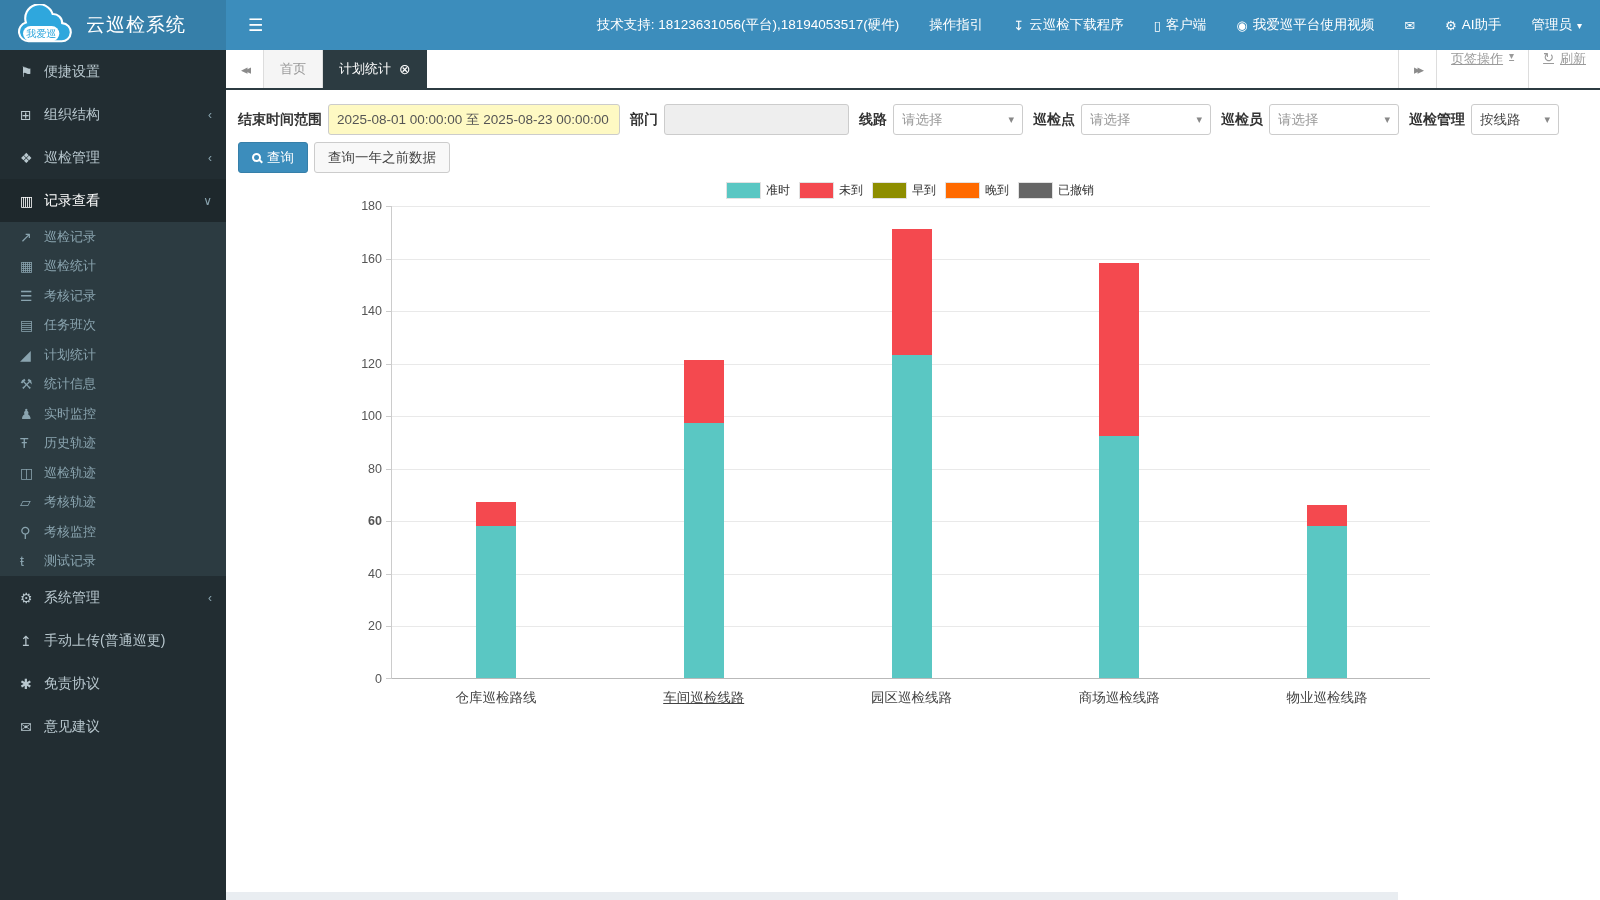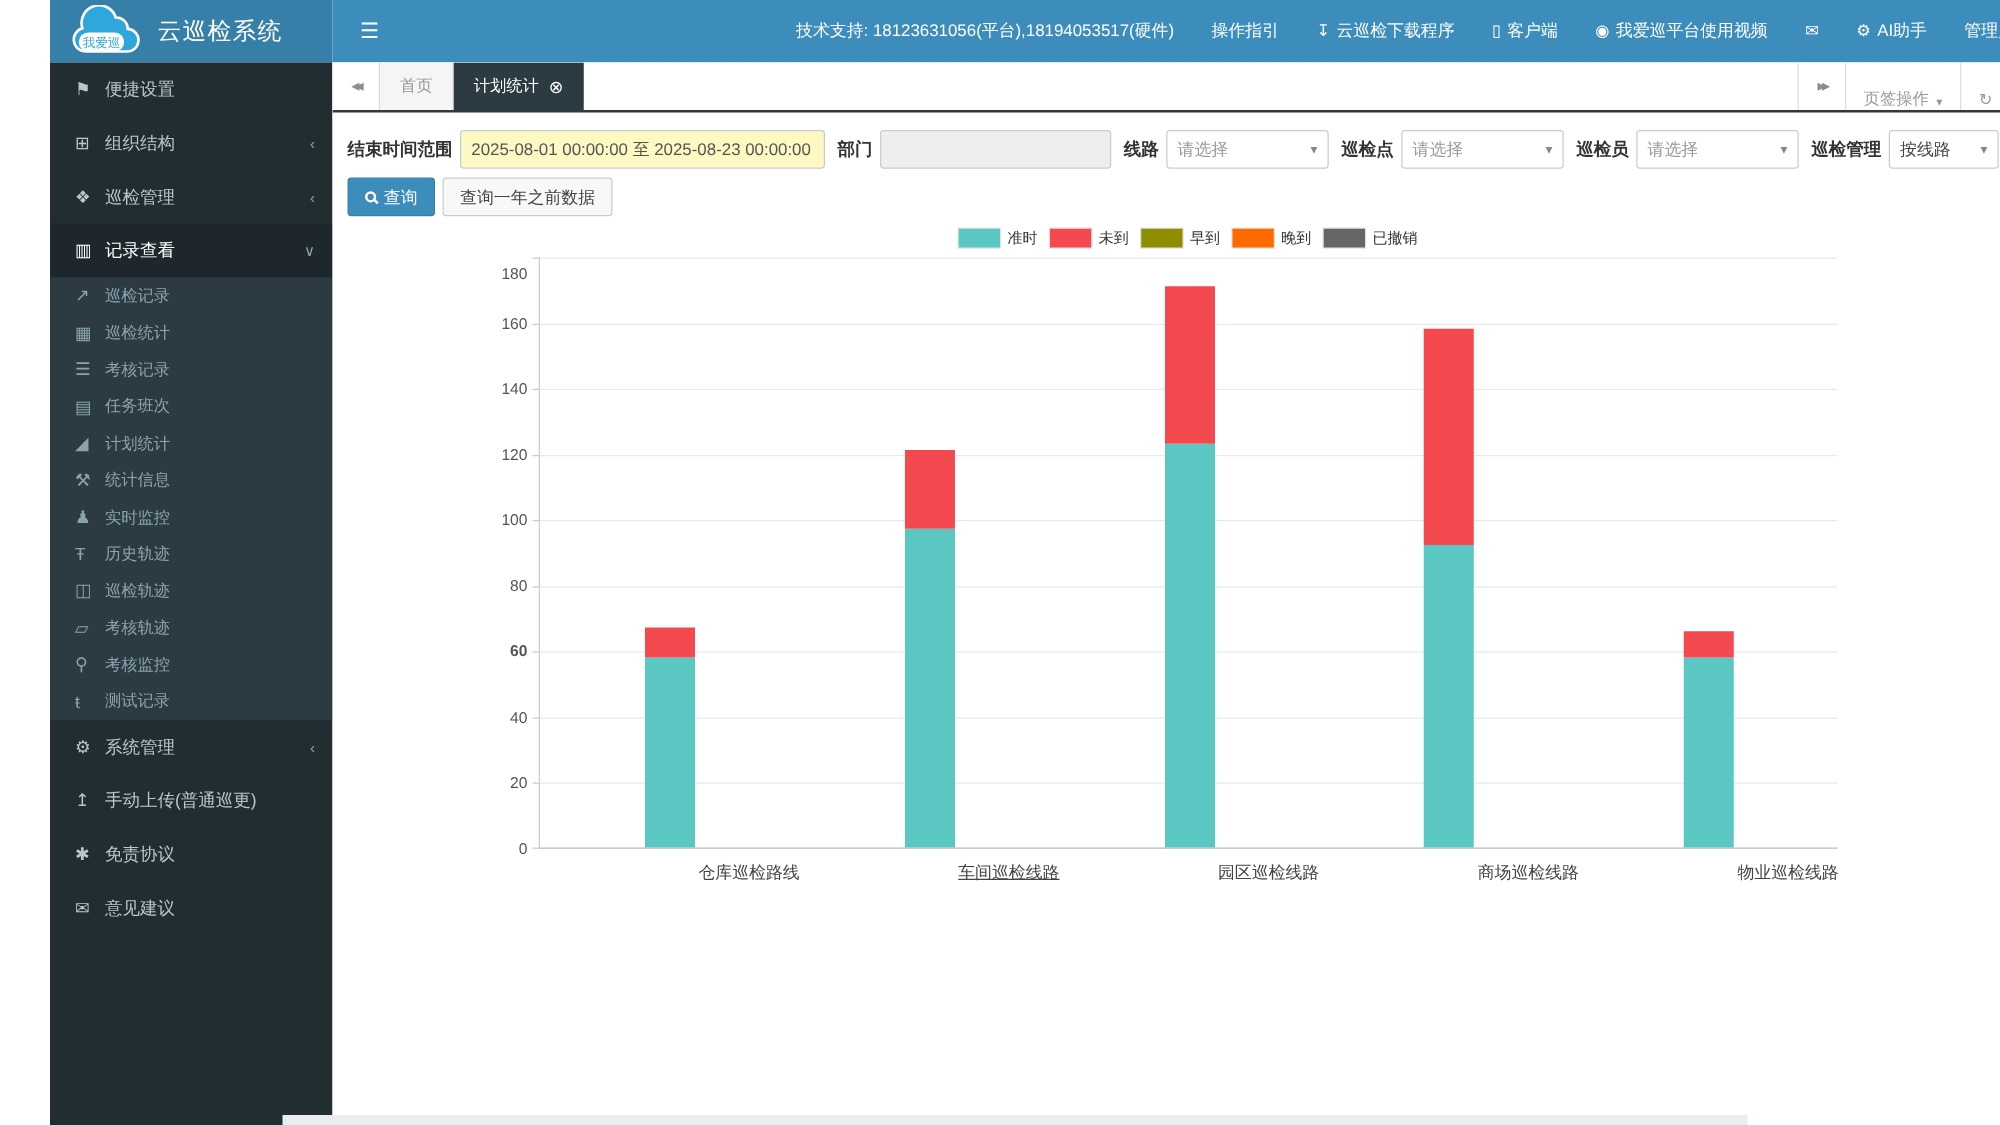--- a/index.html
+++ b/index.html
@@ -6,7 +6,7 @@
   html,body { width:1600px; height:900px; overflow:hidden; }
   body { font-family: "Liberation Sans", "DejaVu Sans", sans-serif; font-size:14px; background:#fff; }
   #app { position:relative; width:1398px; height:900px; display:grid;
-         grid-template-columns:226px 1374px; grid-template-rows:50px 850px;padding-left:40px; }
+         grid-template-columns:226px 1374px; grid-template-rows:50px 850px; }
 
   
   .brand { grid-column:1; grid-row:1; background:#367fa9; color:#fff; display:flex;

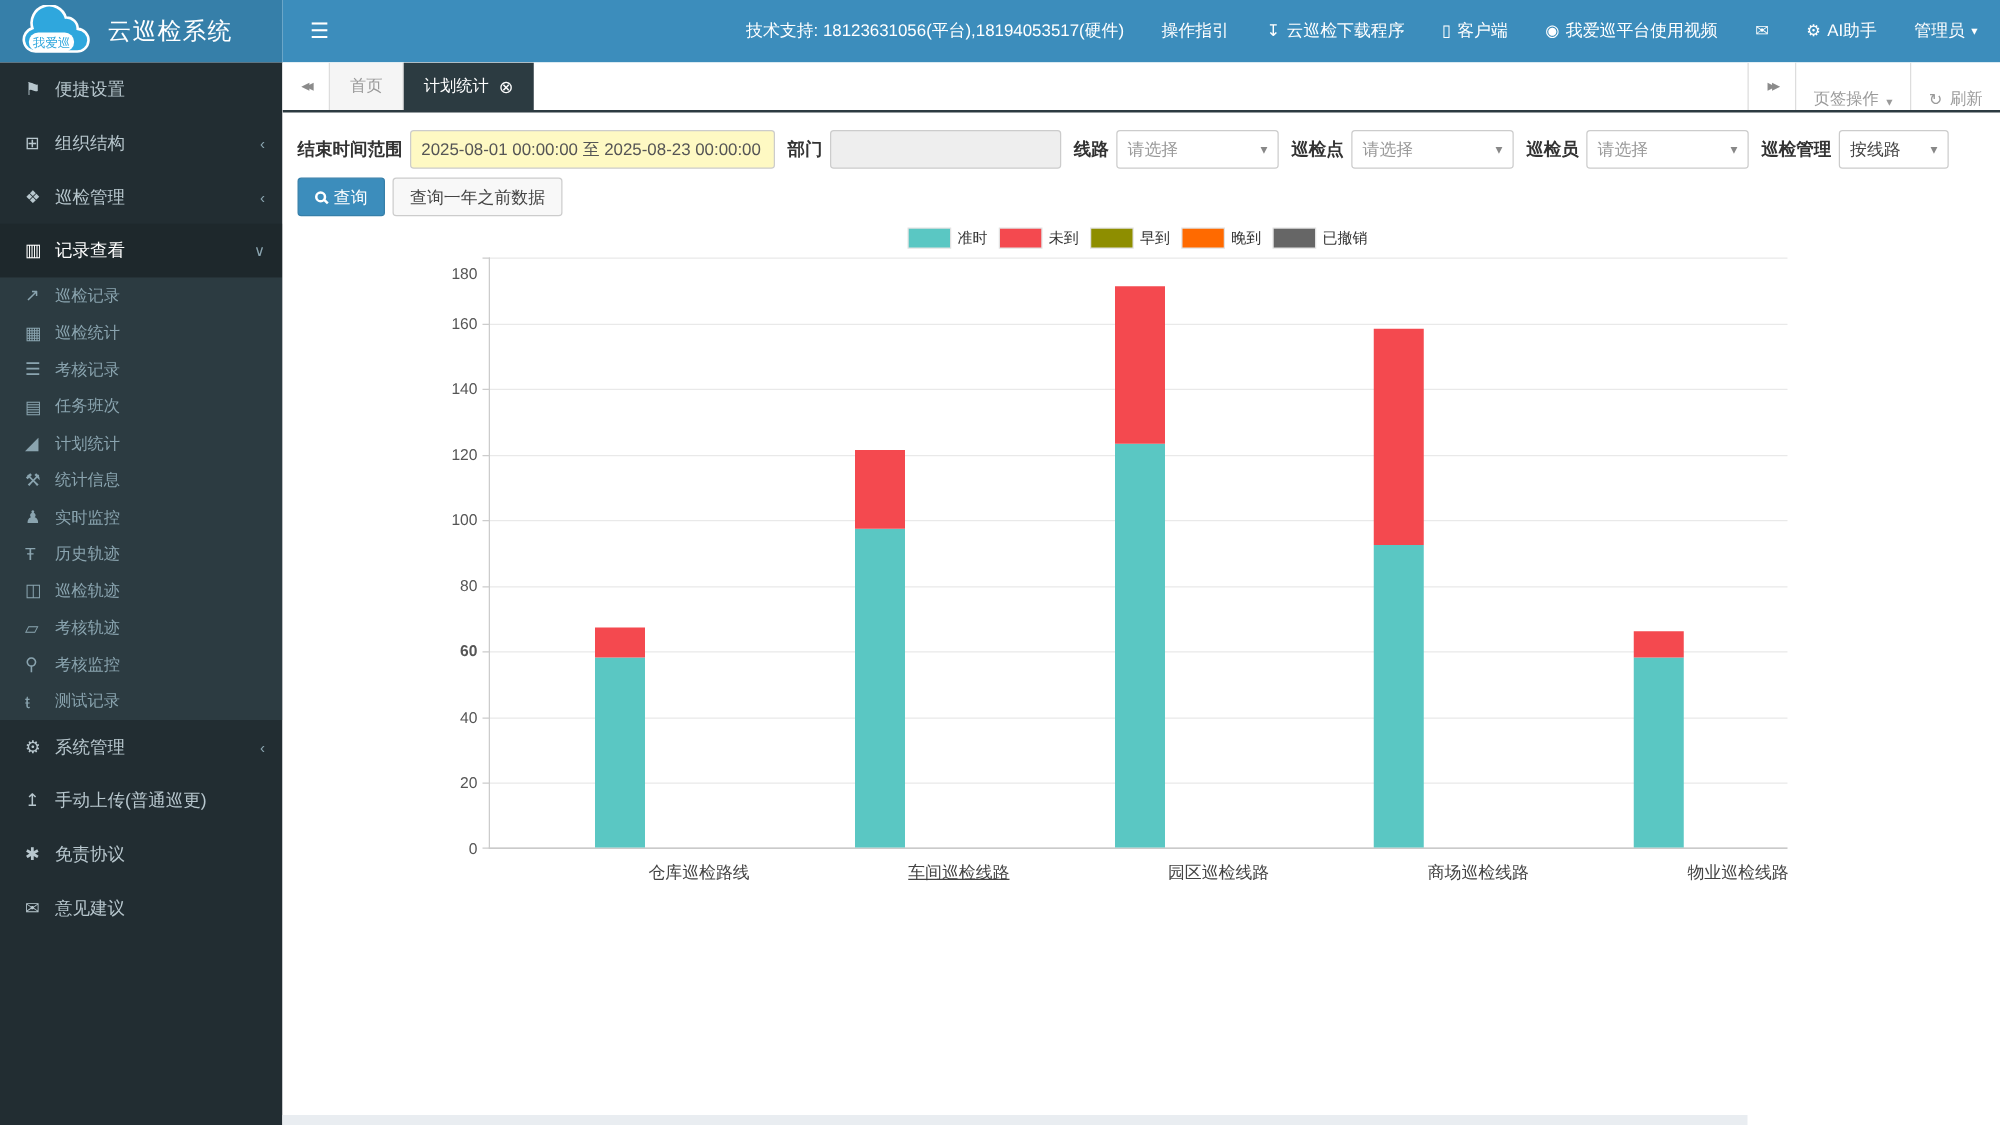--- a/index.html
+++ b/index.html
@@ -45,8 +45,8 @@
   .ts-tab.active { background:#2c3b41; color:#fff; border-right:none; }
   .ts-tab .tclose { font-size:14px; cursor:pointer; }
   .ts-spacer { flex:1; }
-  .ts-action { display:flex; align-items:flex-end; gap:6px; padding:0 14px; color:#9a9a9a;
-               font-size:13px; border-left:1px solid #ddd; cursor:pointer; }
+  .ts-action { display:flex; align-items:flex-start; gap:6px; padding:0 14px; color:#9a9a9a;
+               font-size:13px; border-left:1px solid #ddd; cursor:pointer;text-decoration:underline; }
 
   
   .filterbar { display:flex; align-items:center; padding:14px 0 0 12px; gap:6px; white-space:nowrap; }

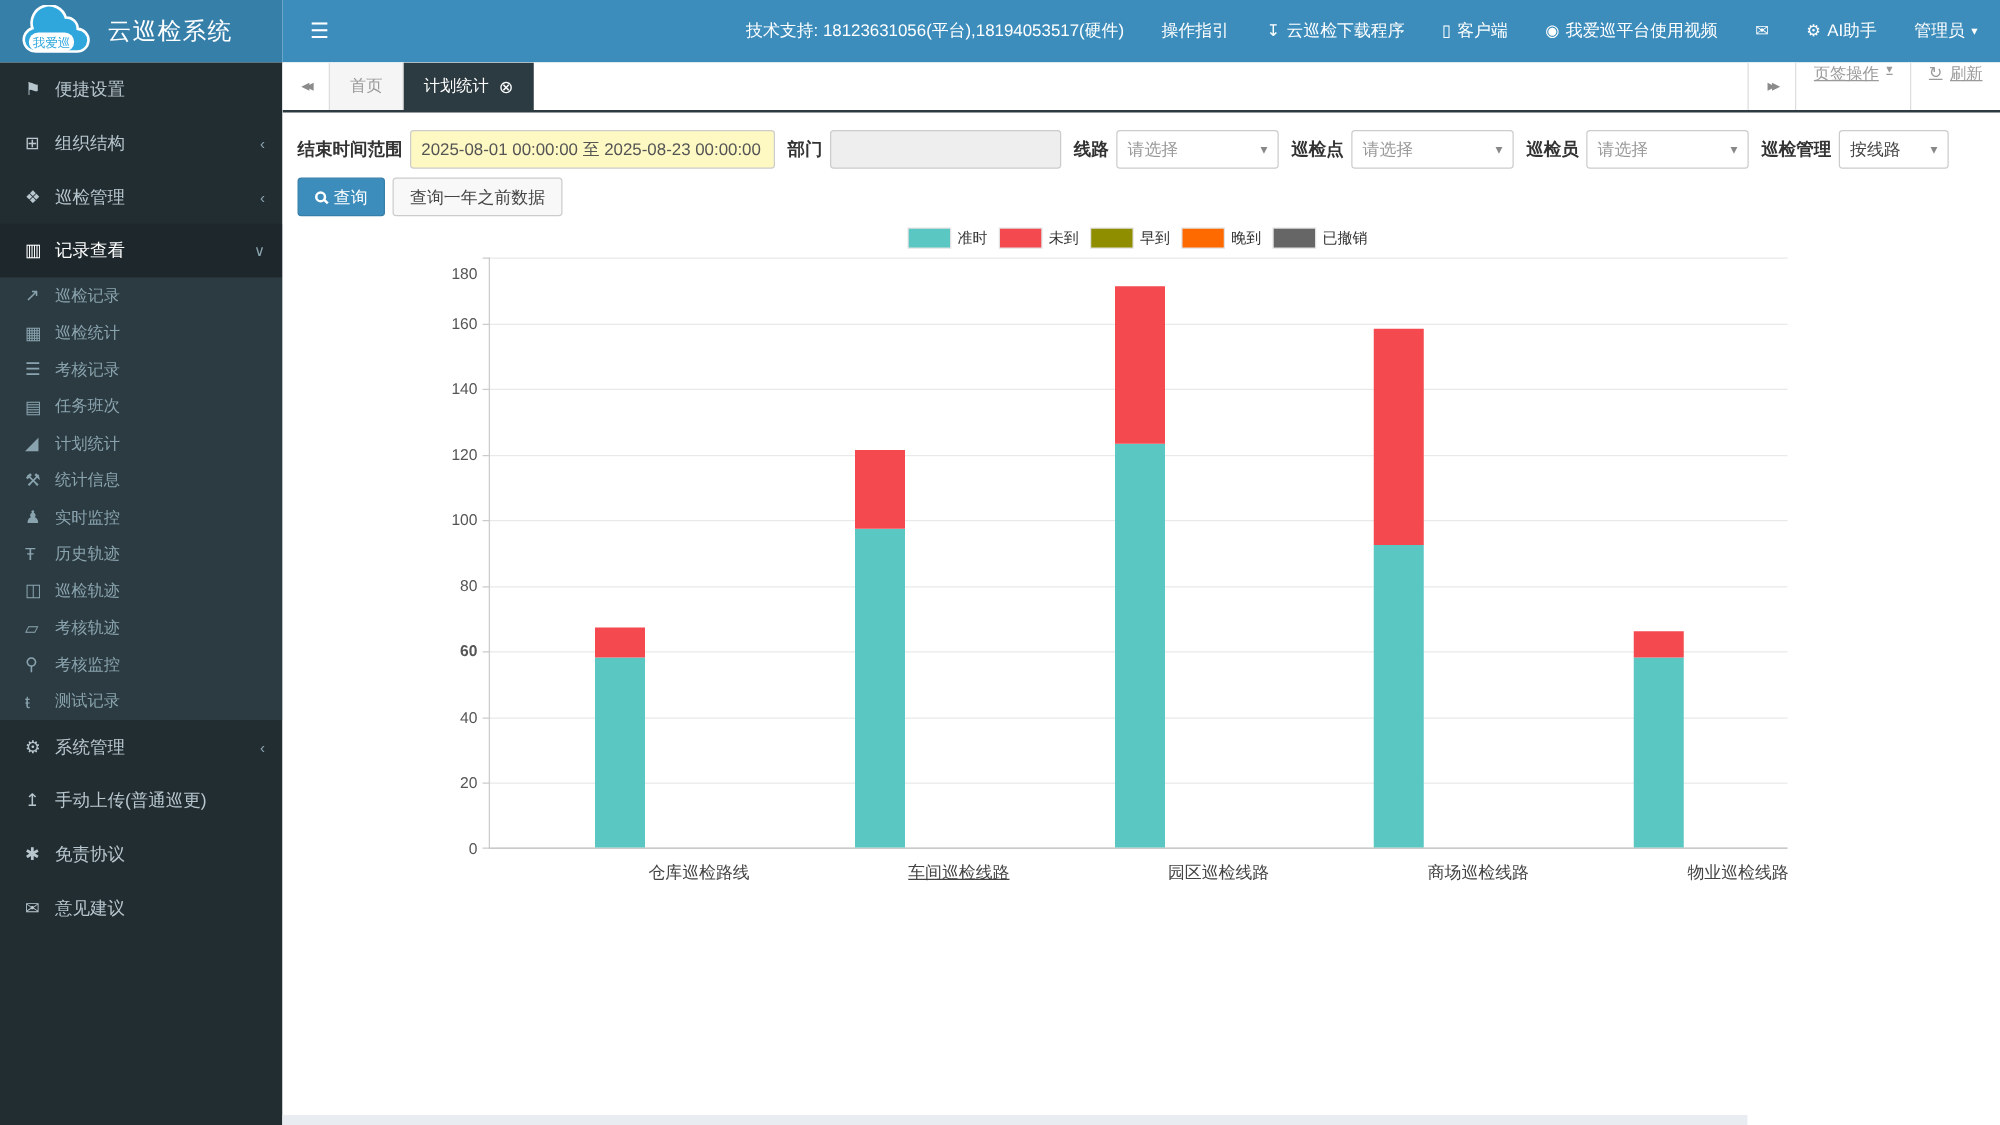--- a/index.html
+++ b/index.html
@@ -345,7 +345,7 @@
           <span class="ytick-label" style="top: 45.5556px;">160</span>
           <div class="gridline" style="top: 0px;"></div>
           <div class="ytick-mark" style="top: 0px;"></div>
-          <span class="ytick-label" style="top: -7px; margin-top: 13px;">180</span>
+          <span class="ytick-label" style="top: -7px;">180</span>
           <span class="ytick-label" style="top: 466px;">0</span>
           <div class="ytick-mark" style="top: 472px;"></div>
           <div class="bar-seg" style="left: 83.9px; height: 152.411px; bottom: 0px; background: rgb(90, 199, 195);"></div>

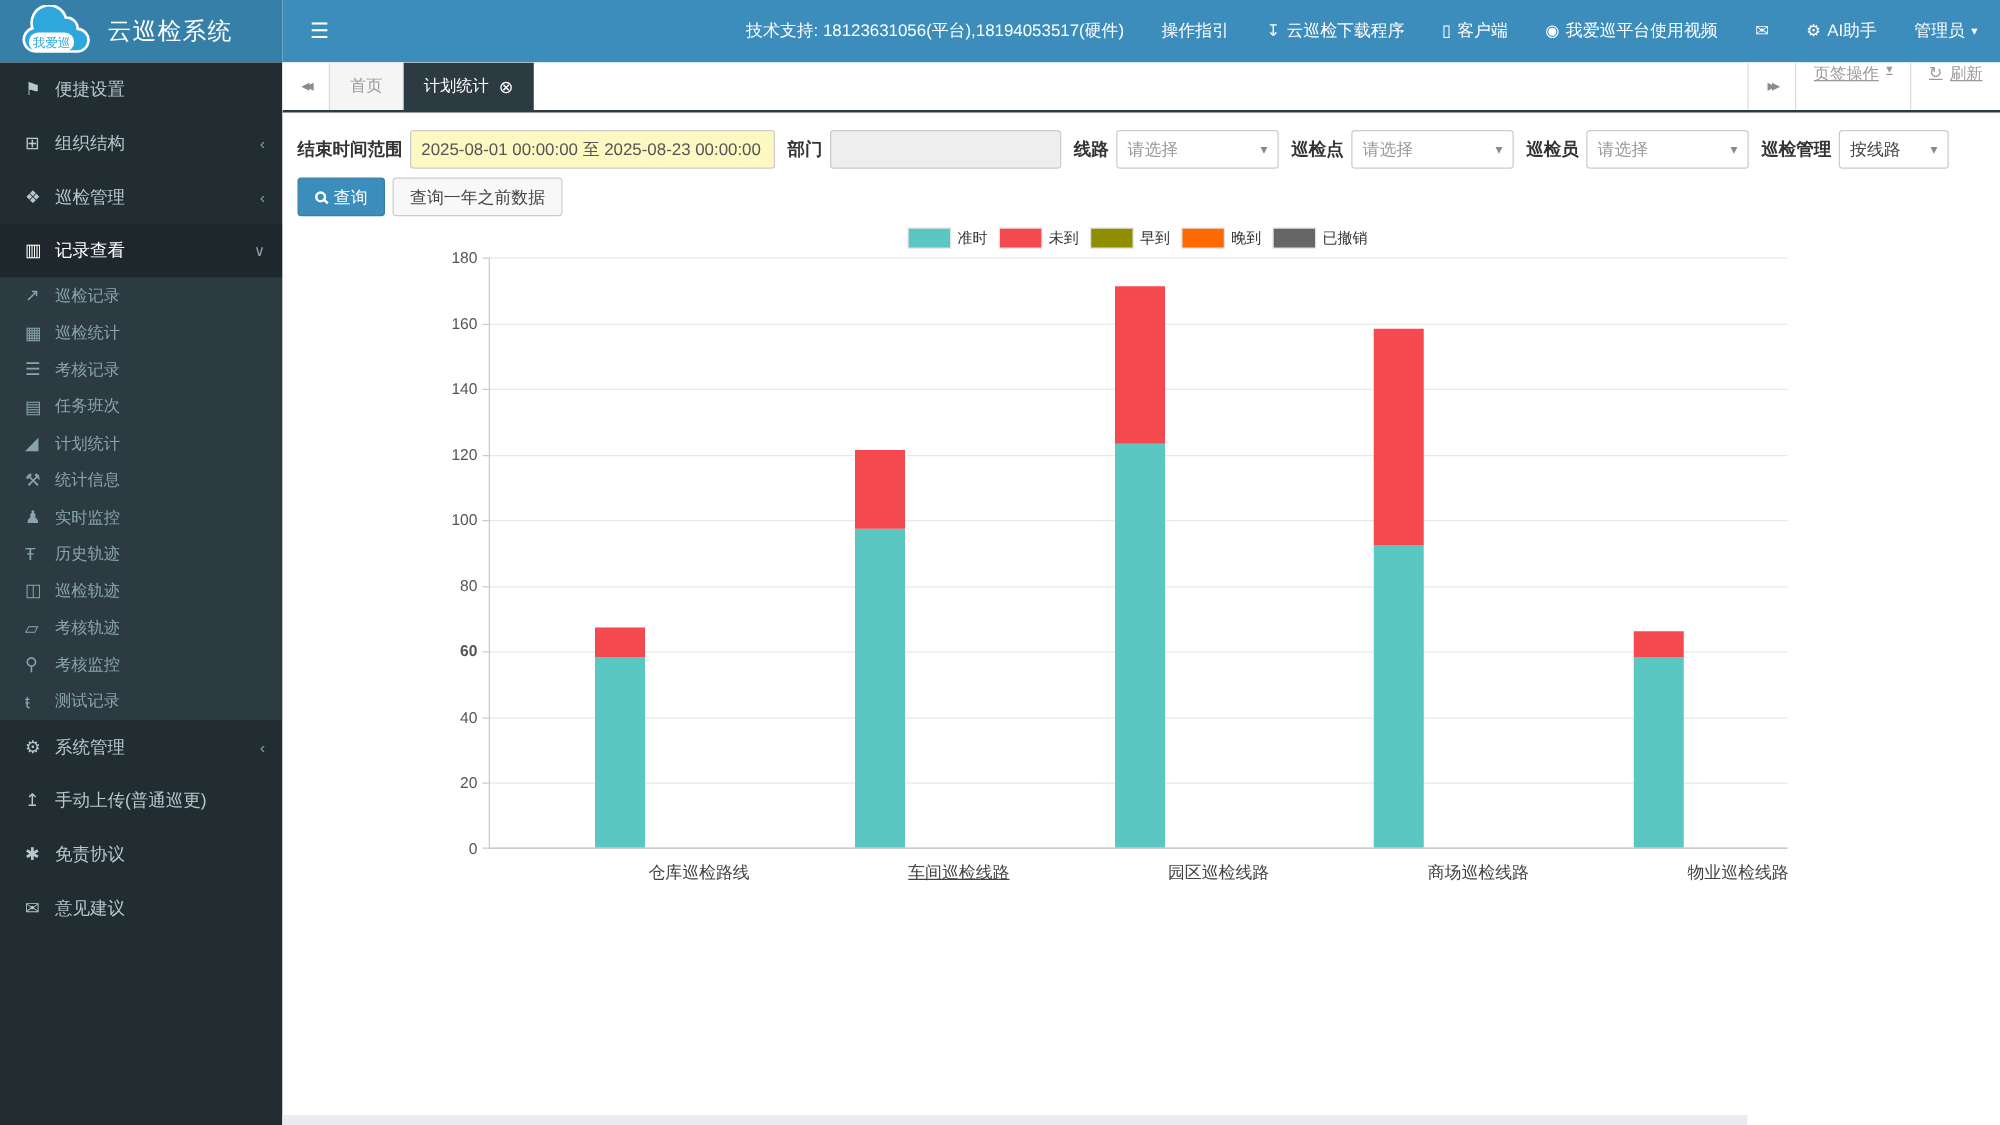--- a/index.html
+++ b/index.html
@@ -91,7 +91,7 @@
   .ytick-label { position:absolute; left:-54px; width:44px; text-align:right; font-size:12.5px; color:#555; }
   .ytick-mark { position:absolute; left:-6px; width:6px; height:1px; background:#ccc; }
   .bar-seg { position:absolute; width:40px; }
-  .xlabel { position:absolute; top:483px; text-align:right; font-size:13.5px; color:#444; }
+  .xlabel { position:absolute; top:483px; text-align:center; font-size:13.5px; color:#444; }
 
   .hscroll { position:absolute; left:226px; right:0; bottom:0; height:8px; background:#e9edf1; }
 </style>

